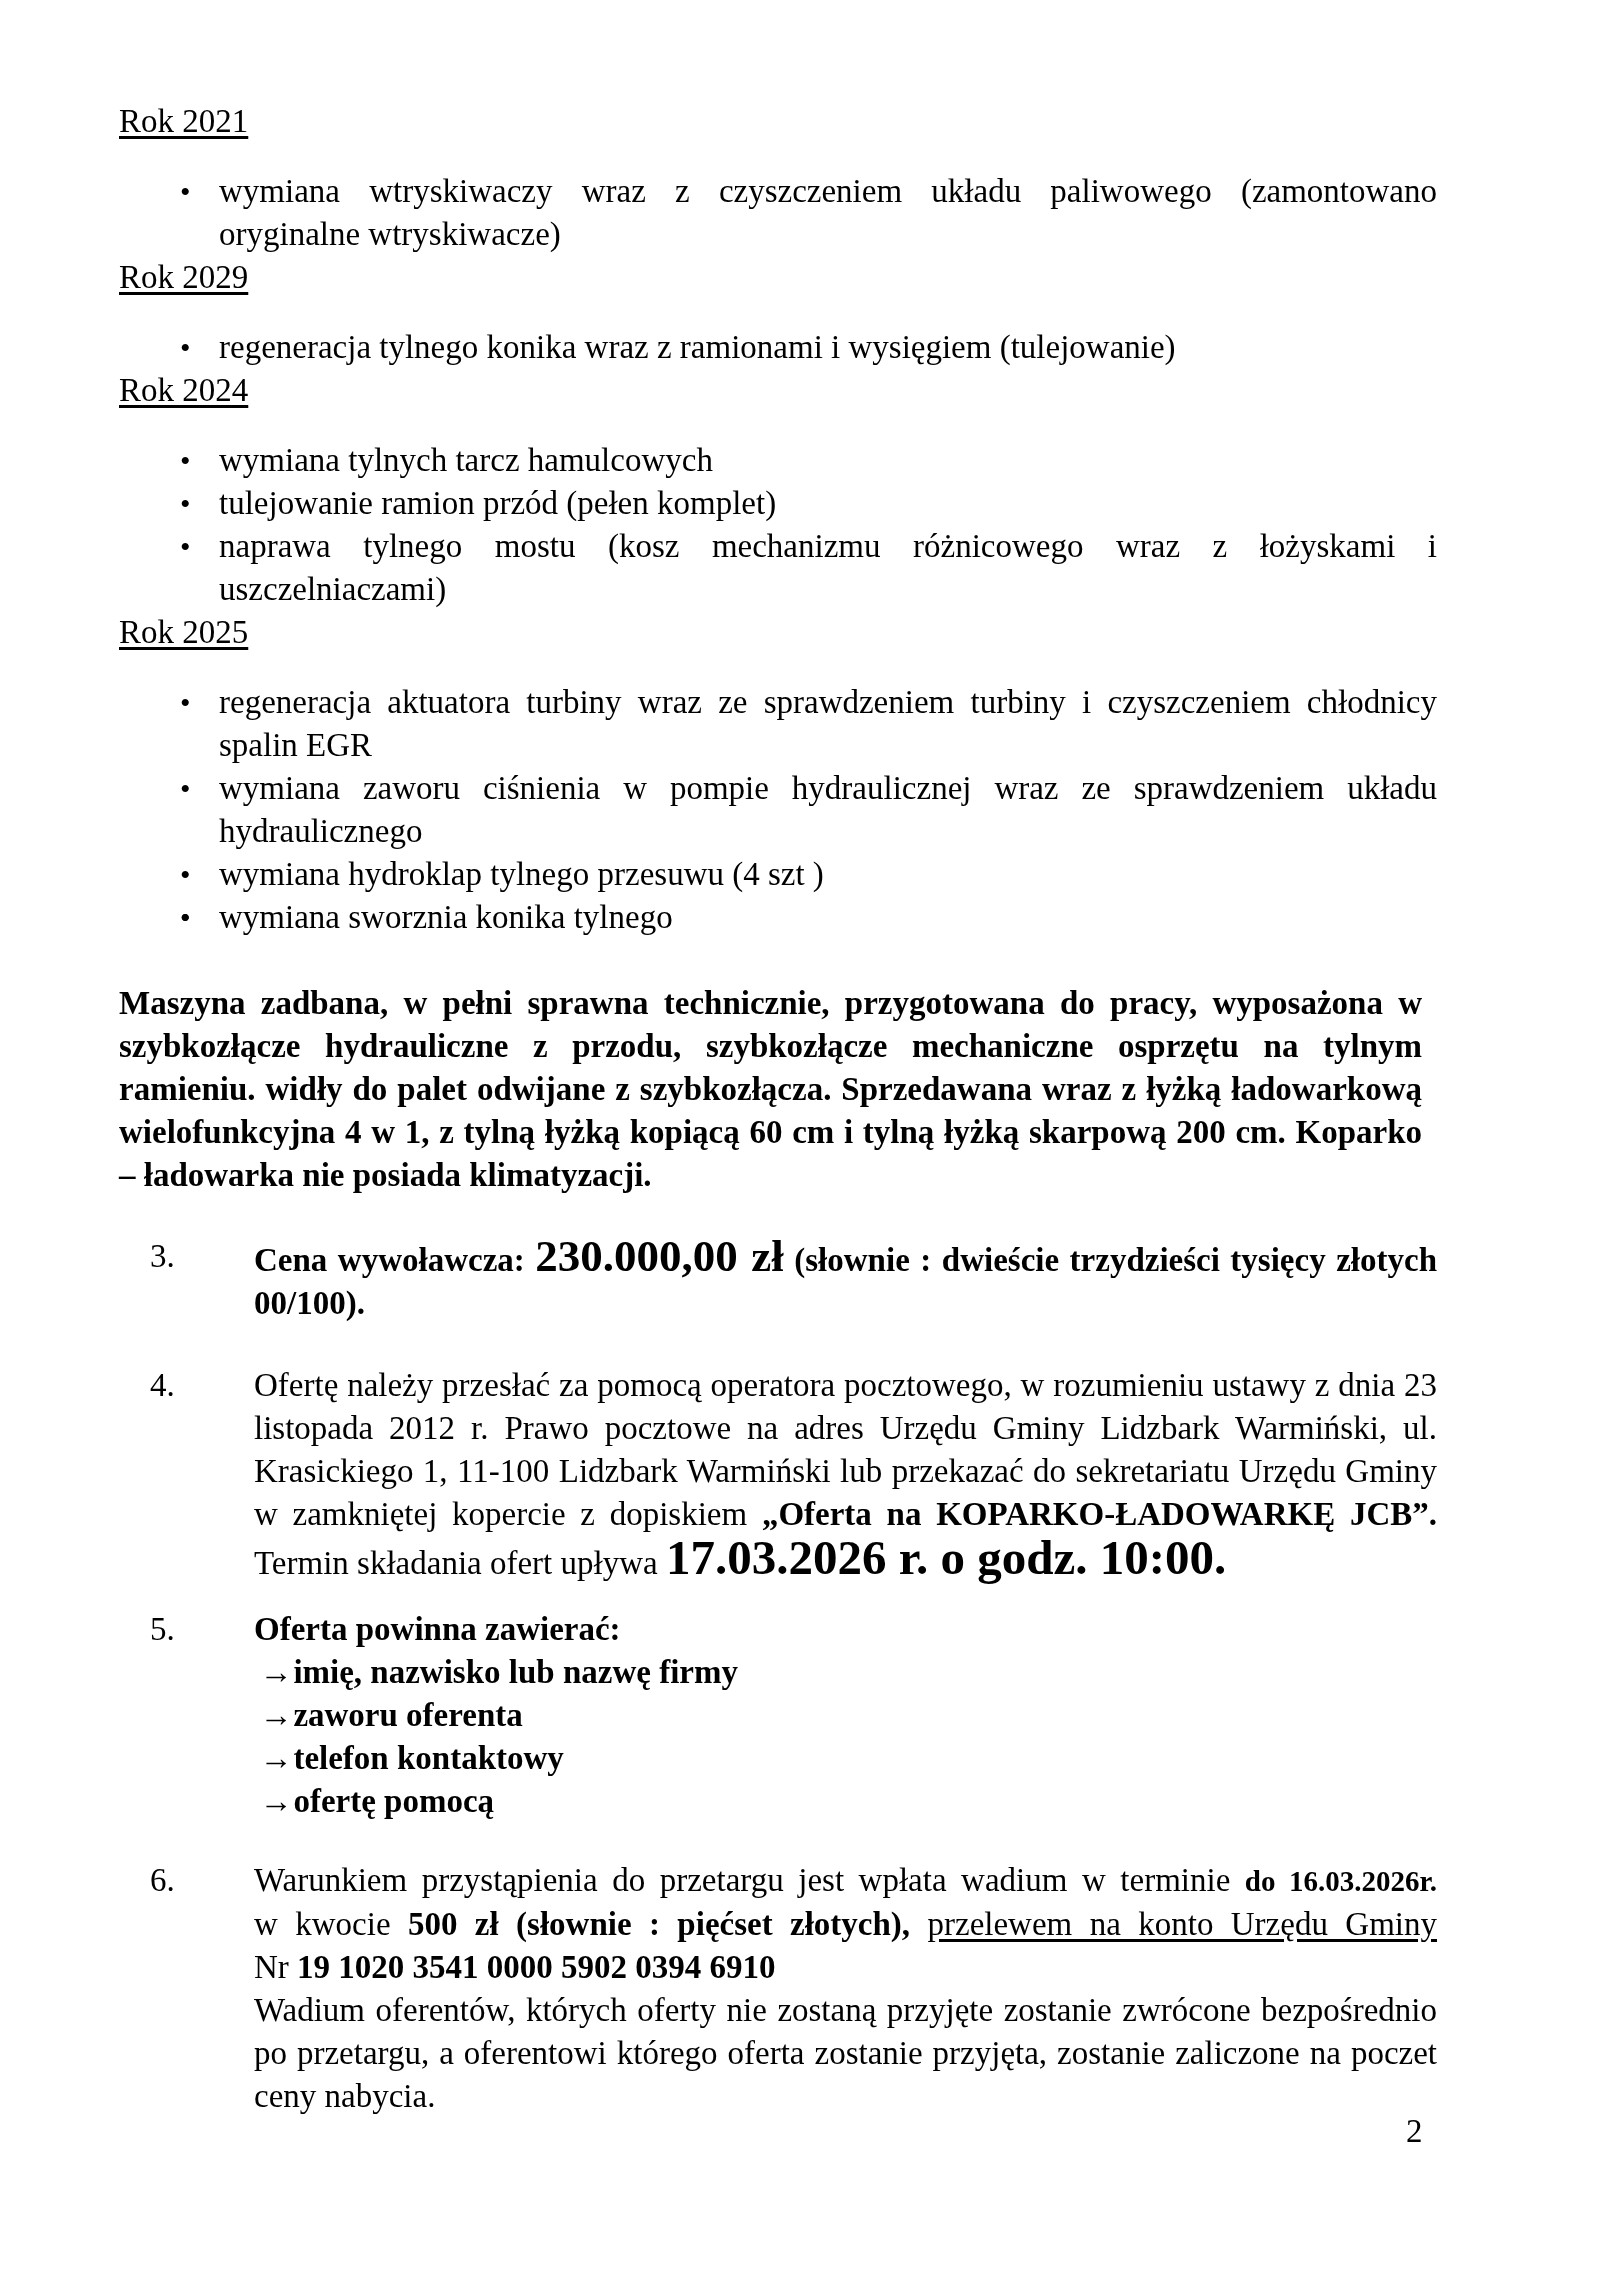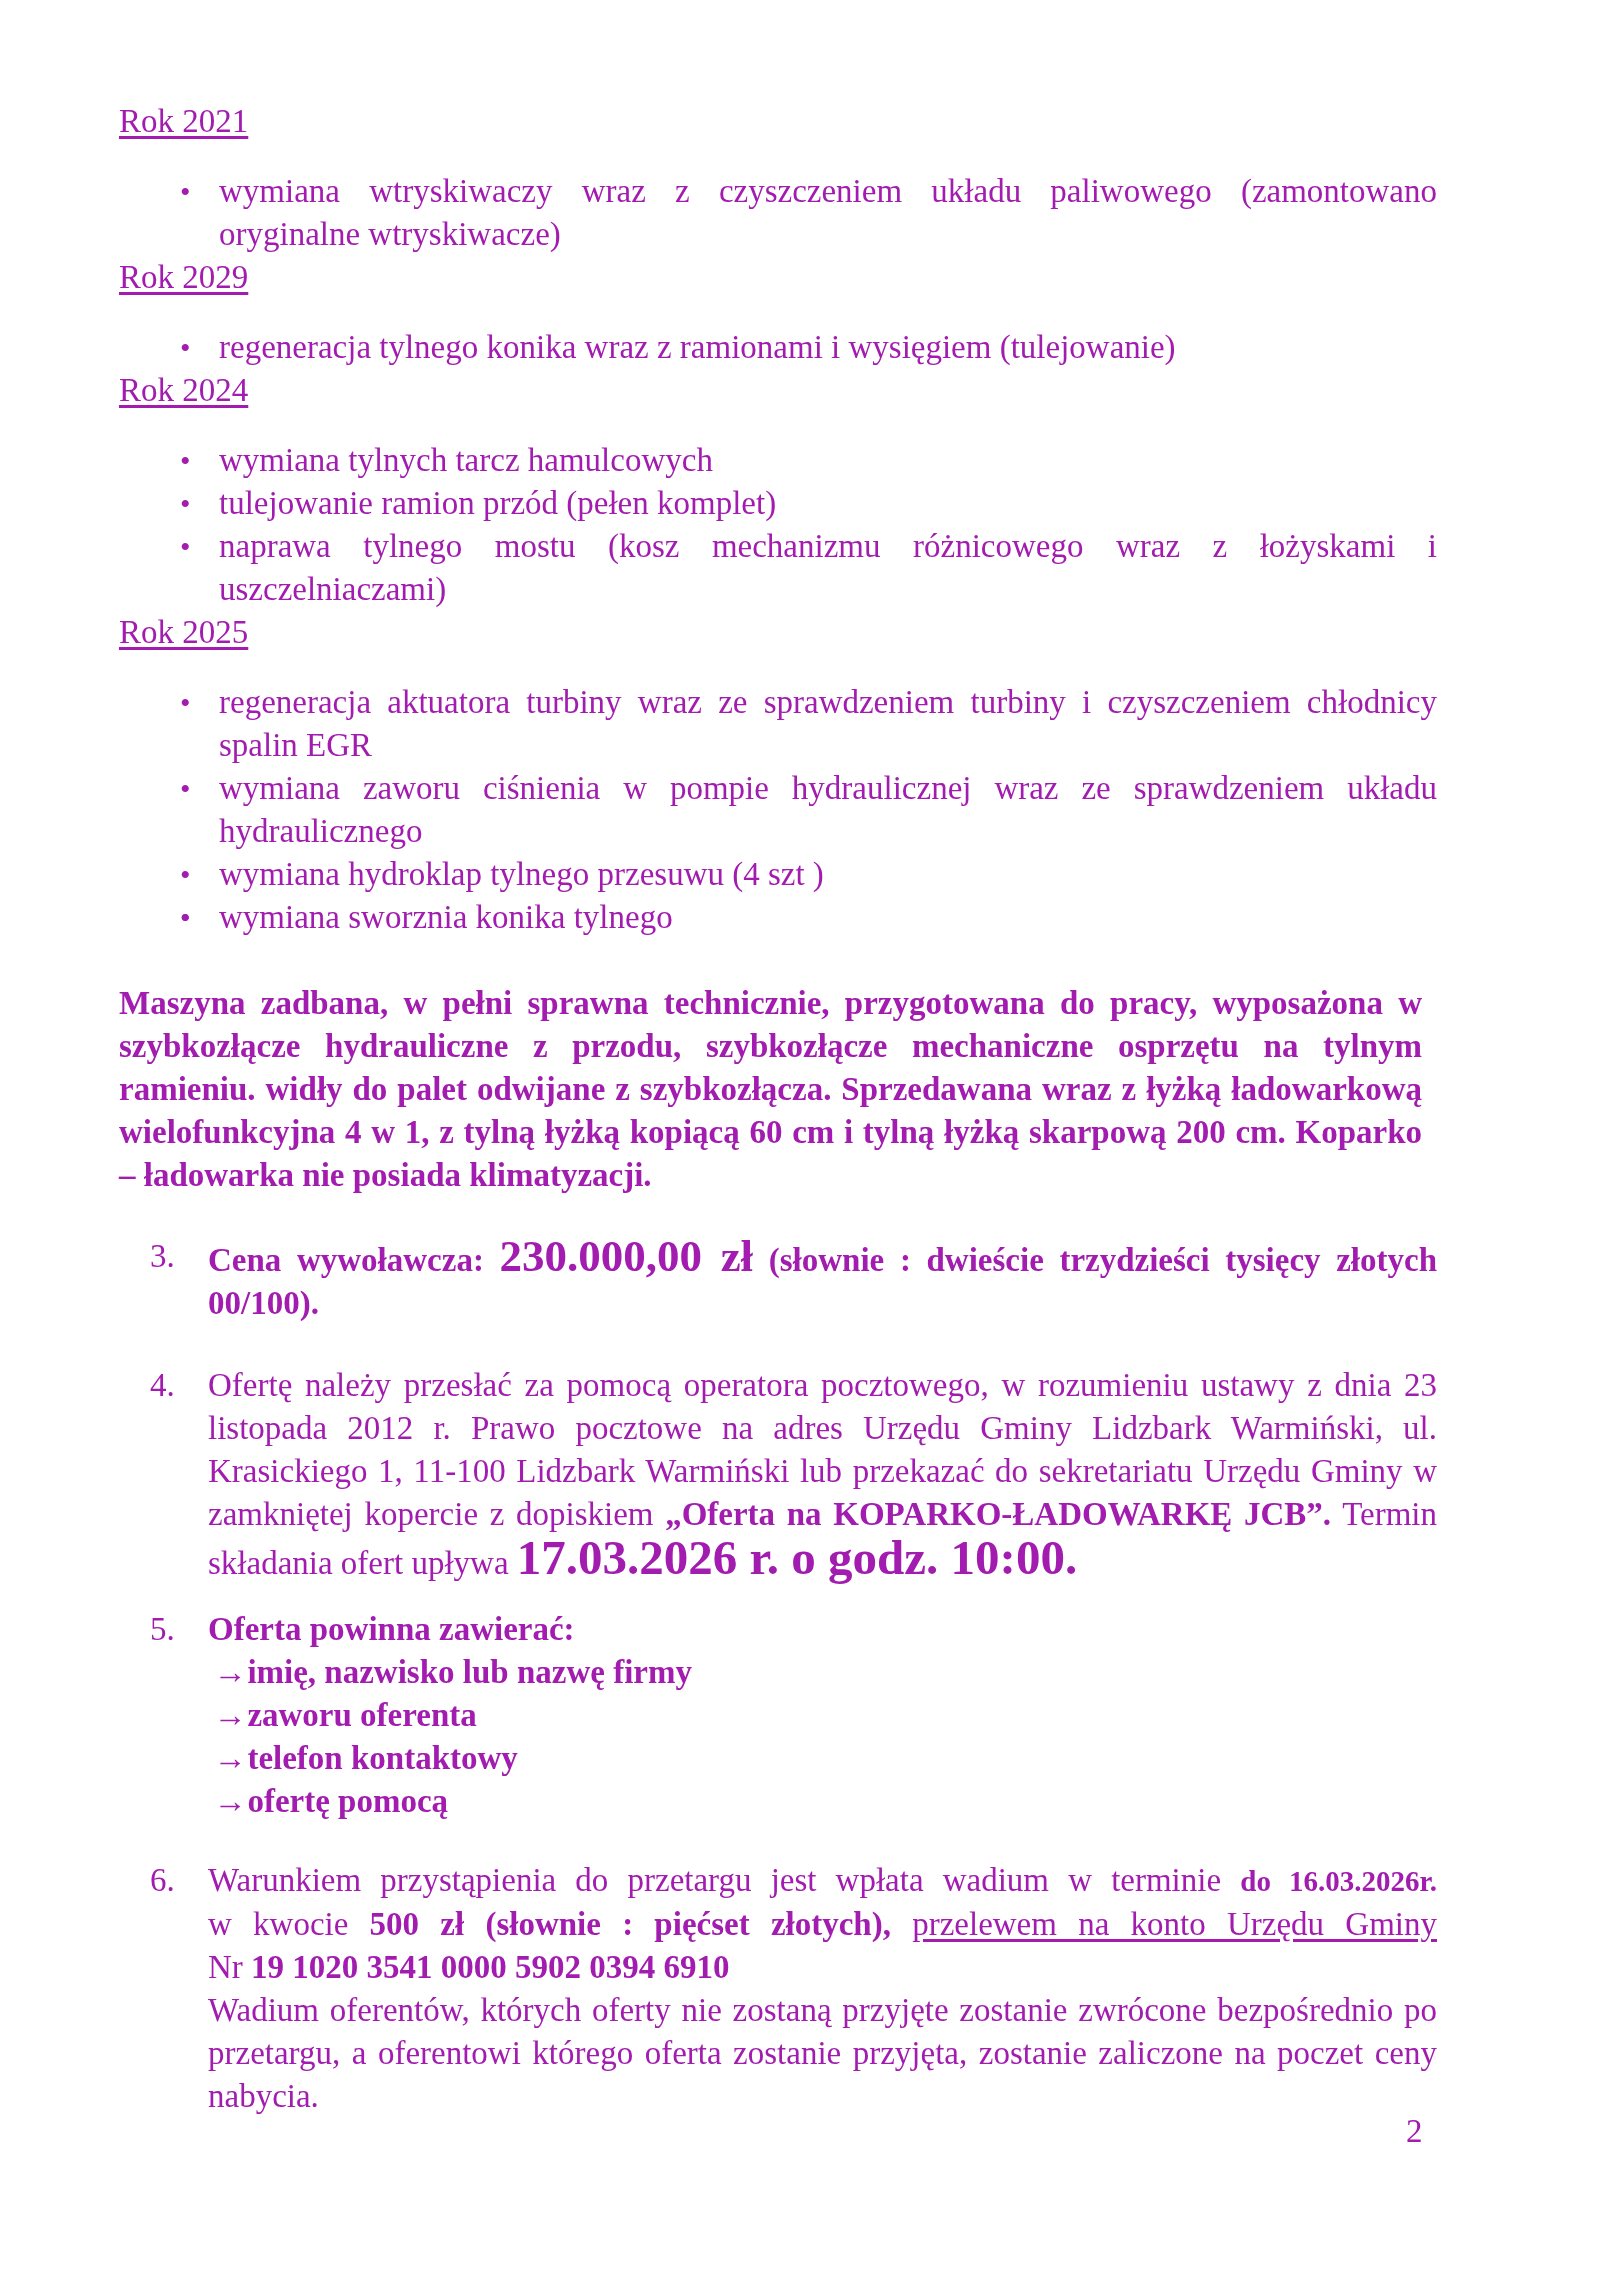--- a/index.html
+++ b/index.html
@@ -9,7 +9,7 @@
     height: 2293px;
     margin: 0 auto;
     background: #ffffff;
-    color: #a21caf;
+    color: #000000;
     font-family: "Liberation Serif", "DejaVu Serif", serif;
     font-size: 33px;
     line-height: 43px;

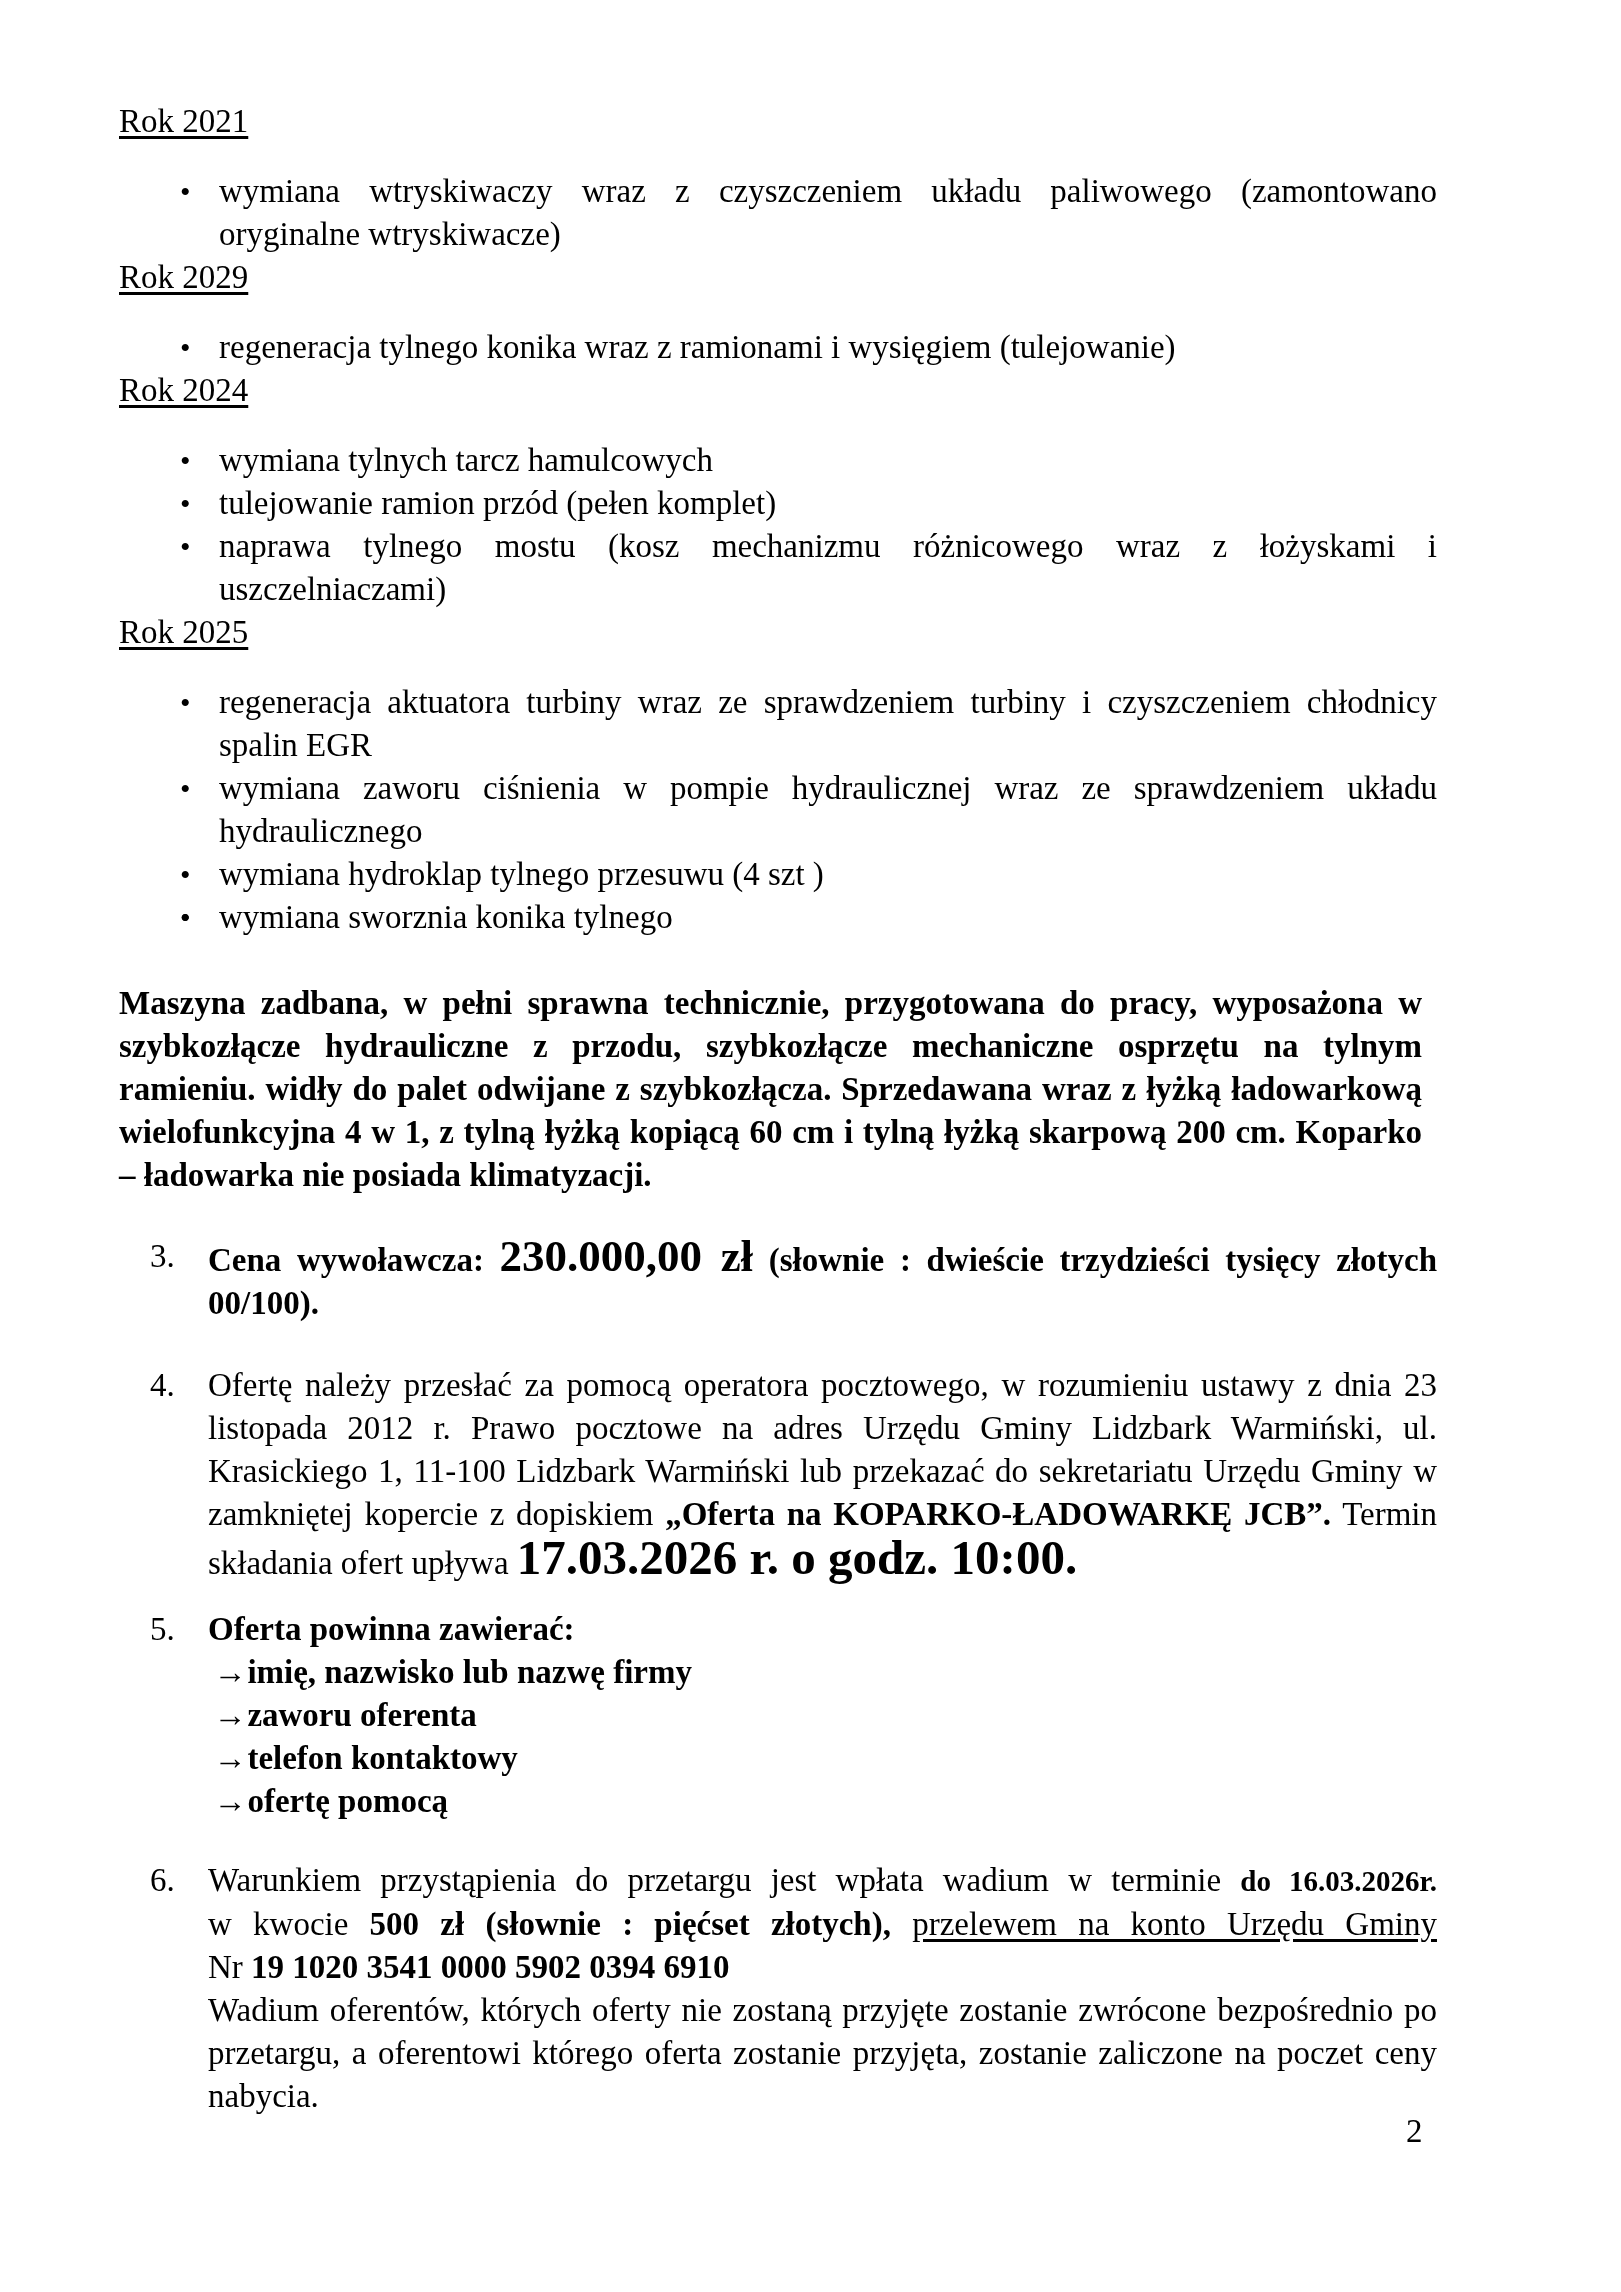--- a/index.html
+++ b/index.html
@@ -44,7 +44,7 @@
   }
   .num-item { display: flex; }
   .num-item .num { width: 58px; margin-left: 31px; flex: none; }
-  .num-item .content { flex: 1; min-width: 0; text-align: justify; }
+  .num-item .content { flex: 1; min-width: 0; text-align: justify; margin-left: 46px; }
   .mt42 { margin-top: 38px; }
   .mt44 { margin-top: 39px; }
   .mt26 { margin-top: 23px; }

